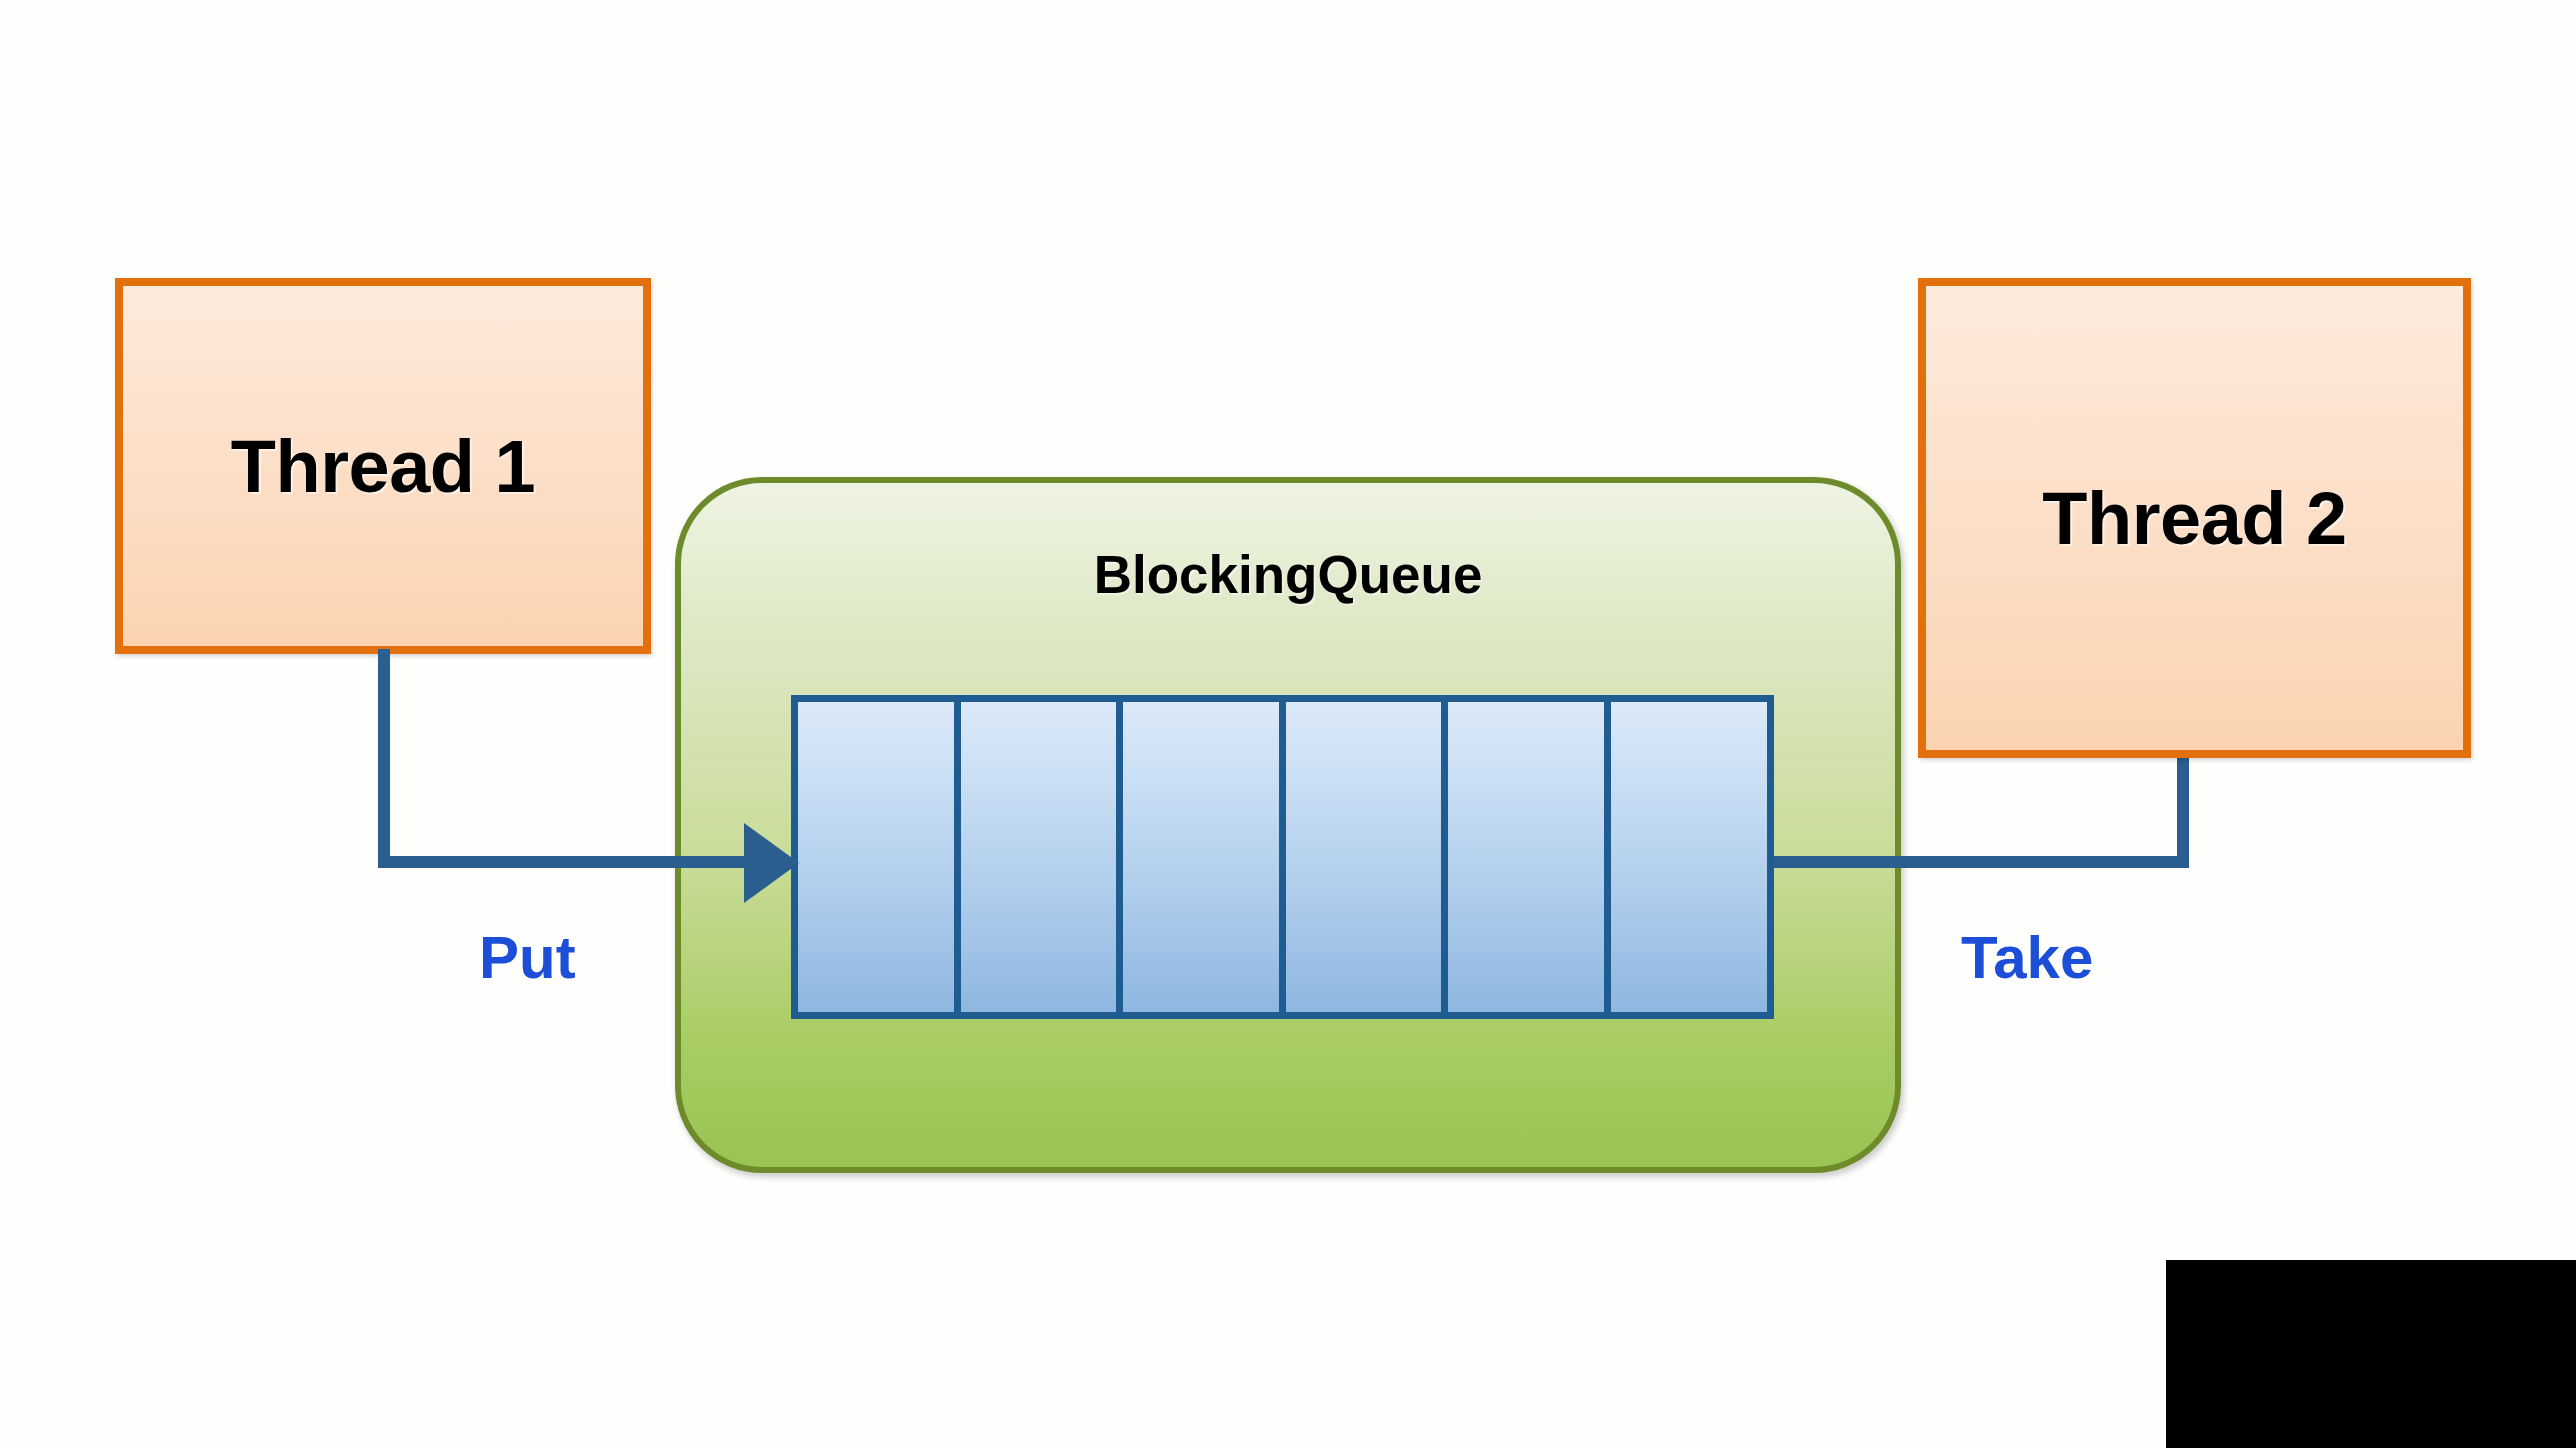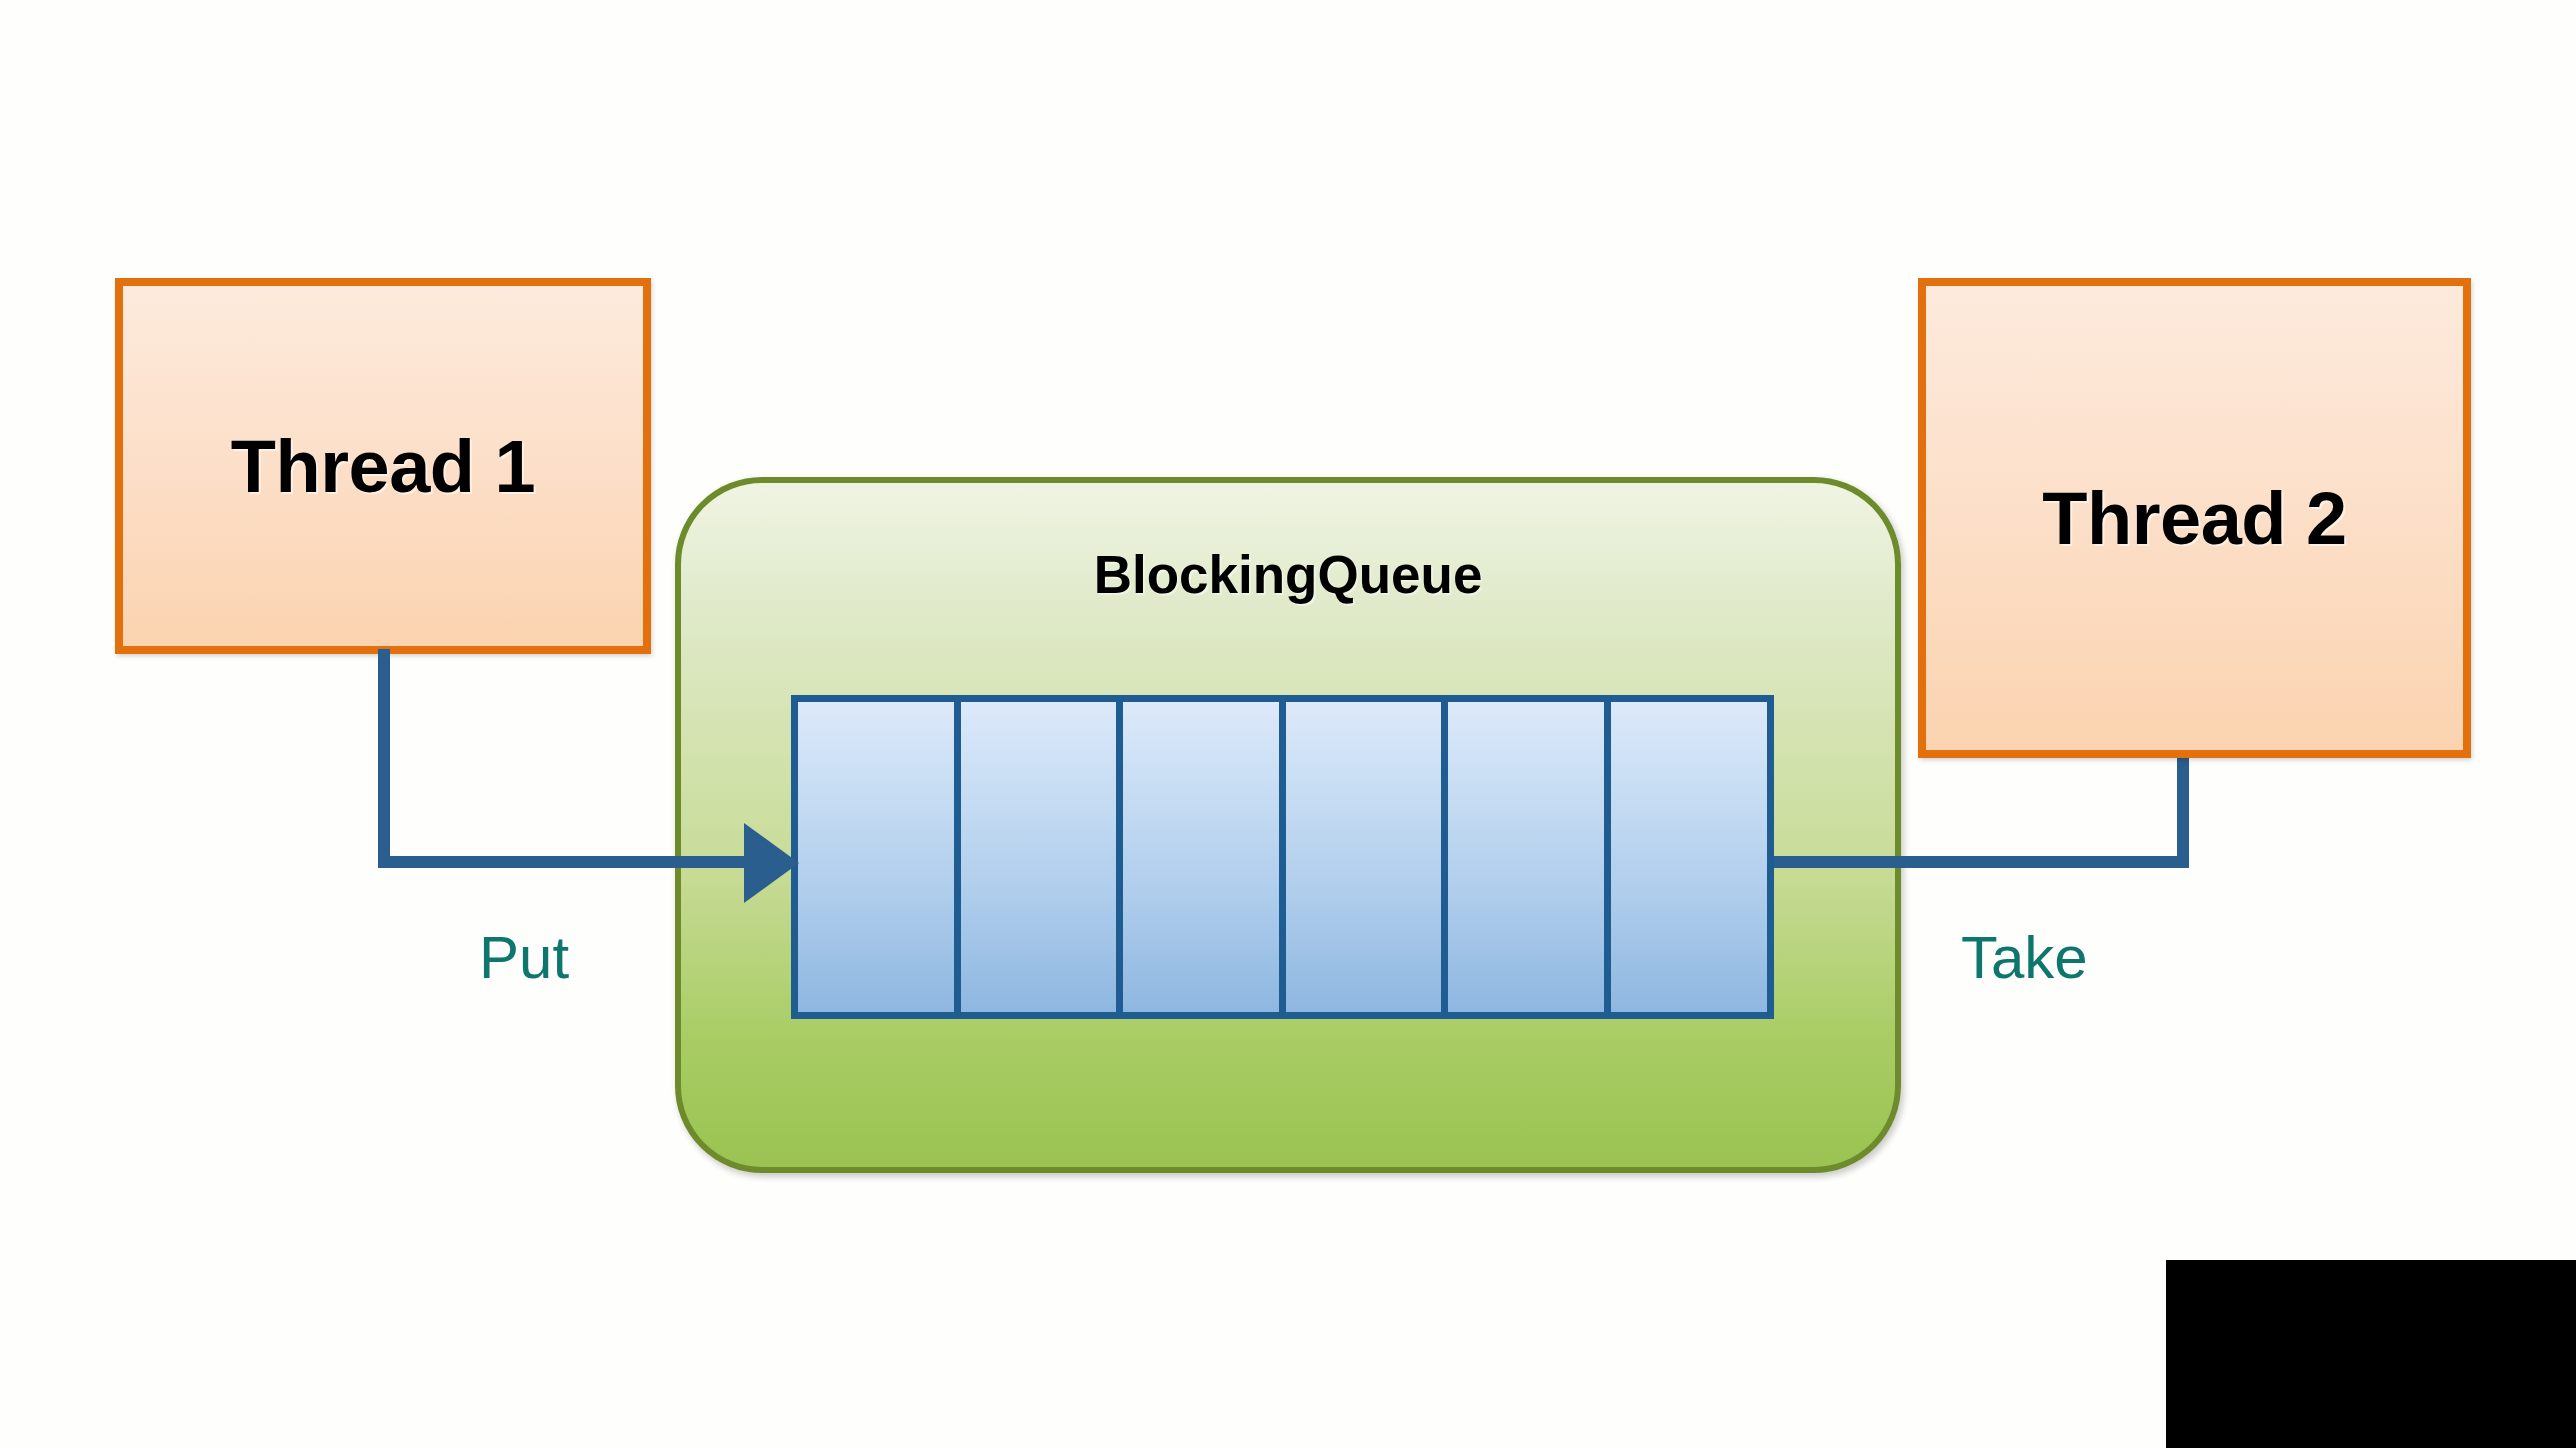--- a/index.html
+++ b/index.html
@@ -117,8 +117,8 @@
   .edge-label {
     position: absolute;
     font-size: 60px;
-    font-weight: normal;
-    color: #0f766e;
+    font-weight: bold;
+    color: #1d4ed8;
     white-space: nowrap;
   }
   #put-label { left: 479px; top: 923px; }

